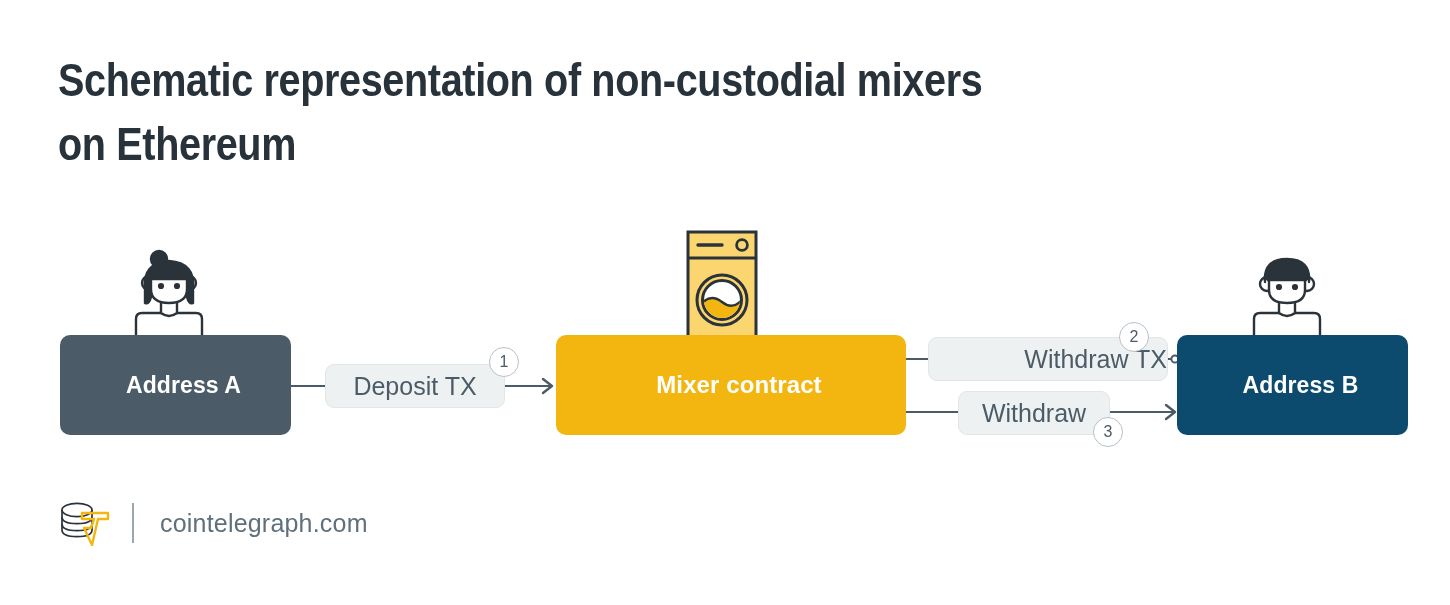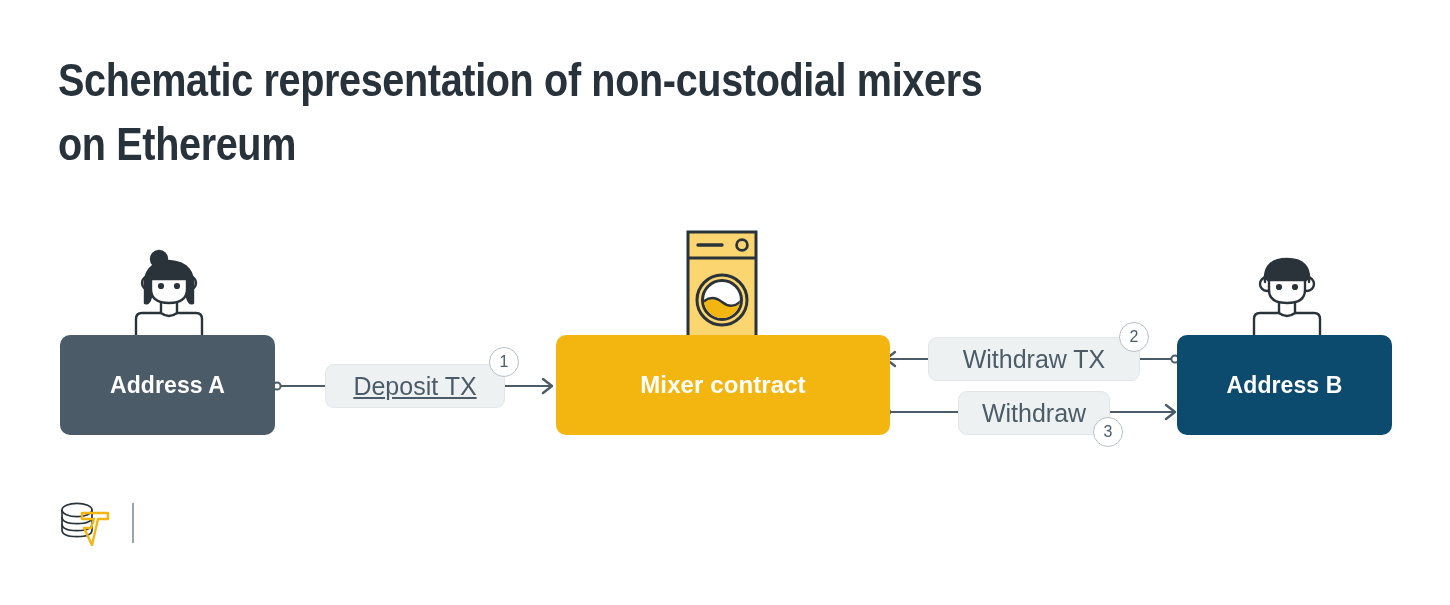--- a/index.html
+++ b/index.html
@@ -85,7 +85,7 @@
     box-sizing: border-box;
   }
   .pill-deposit  { left: 325px;  top: 364px; width: 180px; height: 44px; text-decoration: underline; }
-  .pill-withdraw { left: 928px;  top: 337px; width: 212px; height: 44px; }
+  .pill-withdraw { left: 928px;  top: 337px; width: 240px; height: 44px; justify-content: flex-end; }
   .pill-refunds  { left: 958px;  top: 391px; width: 152px; height: 44px; }
 
   

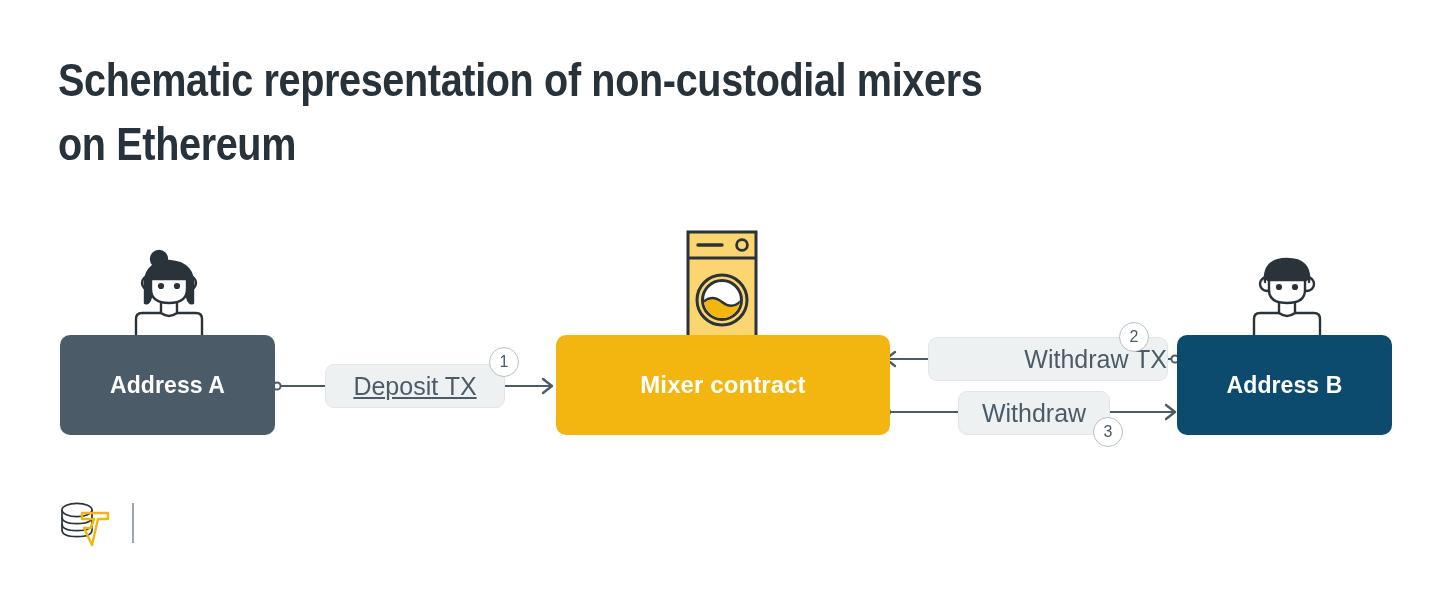--- a/index.html
+++ b/index.html
@@ -53,6 +53,7 @@
     font-weight: bold;
     font-size: 23px;
     letter-spacing: 0.1px;
+    padding-left: 16px;
   }
   .node-a {
     left: 60px; top: 335px;

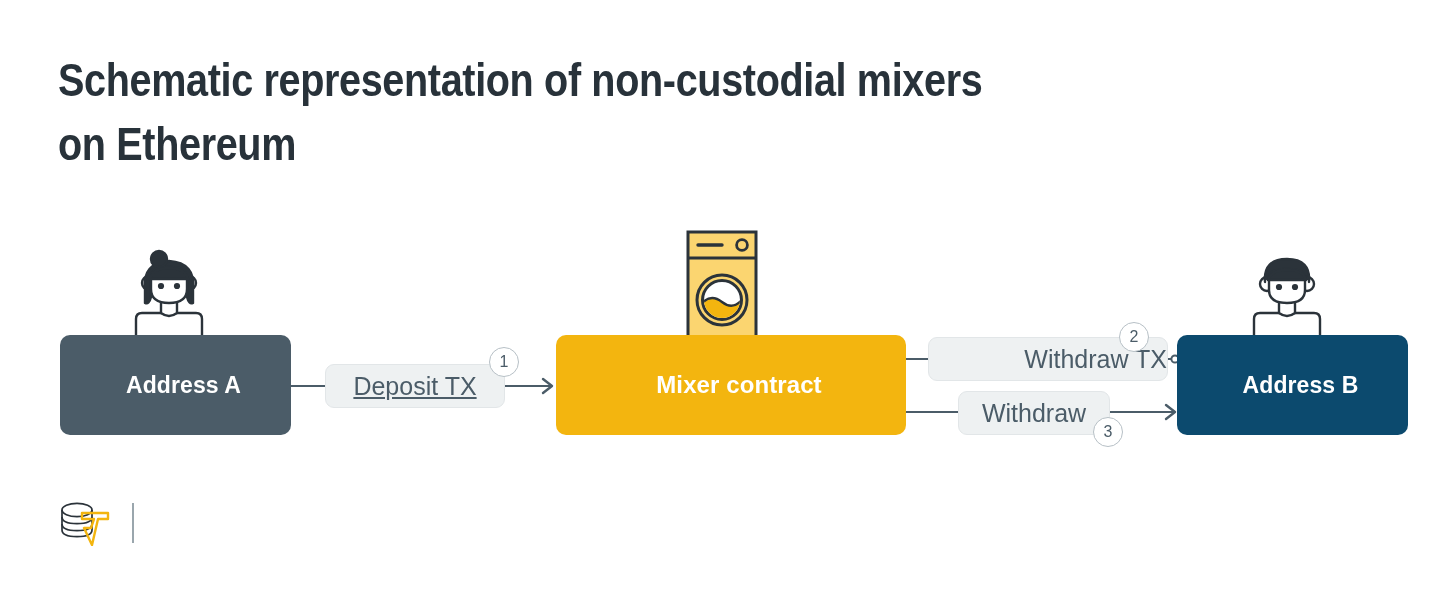--- a/index.html
+++ b/index.html
@@ -85,7 +85,7 @@
     justify-content: center;
     box-sizing: border-box;
   }
-  .pill-deposit  { left: 325px;  top: 364px; width: 180px; height: 44px; text-decoration: underline; }
+  .pill-deposit  { left: 325px;  top: 364px; width: 180px; height: 44px; }
   .pill-withdraw { left: 928px;  top: 337px; width: 240px; height: 44px; justify-content: flex-end; }
   .pill-refunds  { left: 958px;  top: 391px; width: 152px; height: 44px; }
 

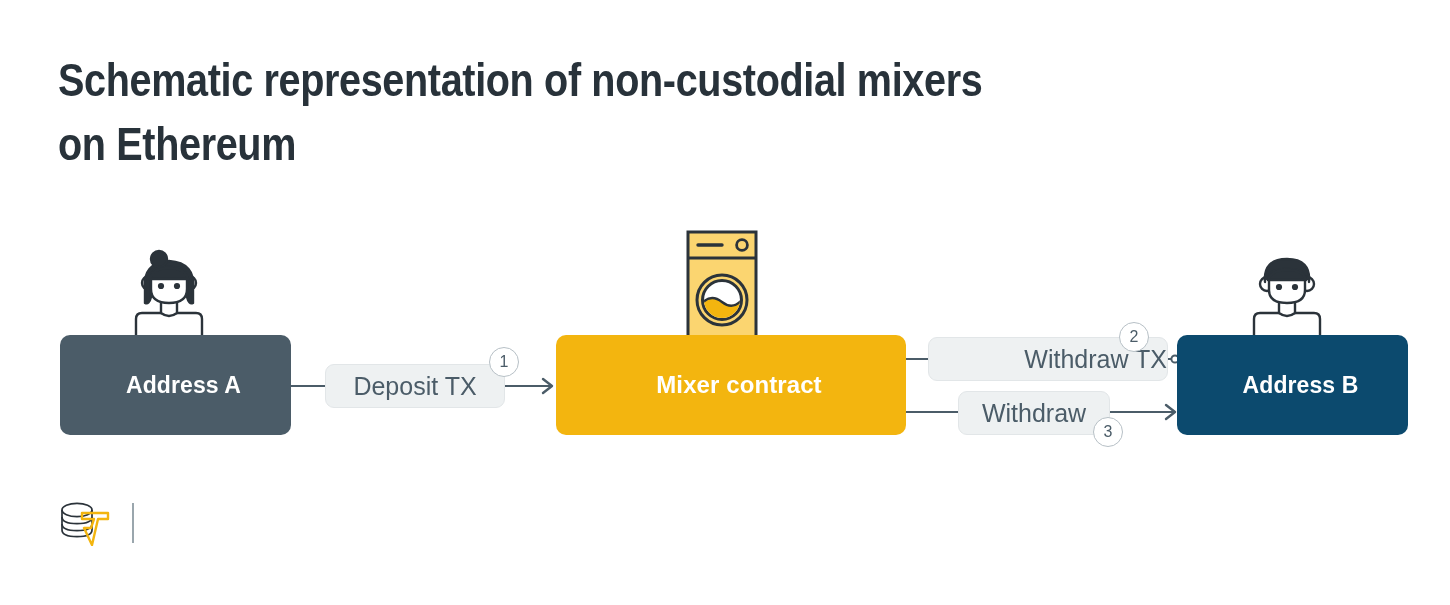--- a/index.html
+++ b/index.html
@@ -280,6 +280,7 @@
     </svg>
   </span>
   <span class="footer-divider"></span>
+  <span class="footer-text">cointelegraph.com</span>
 </div>
 
 </body></html>

